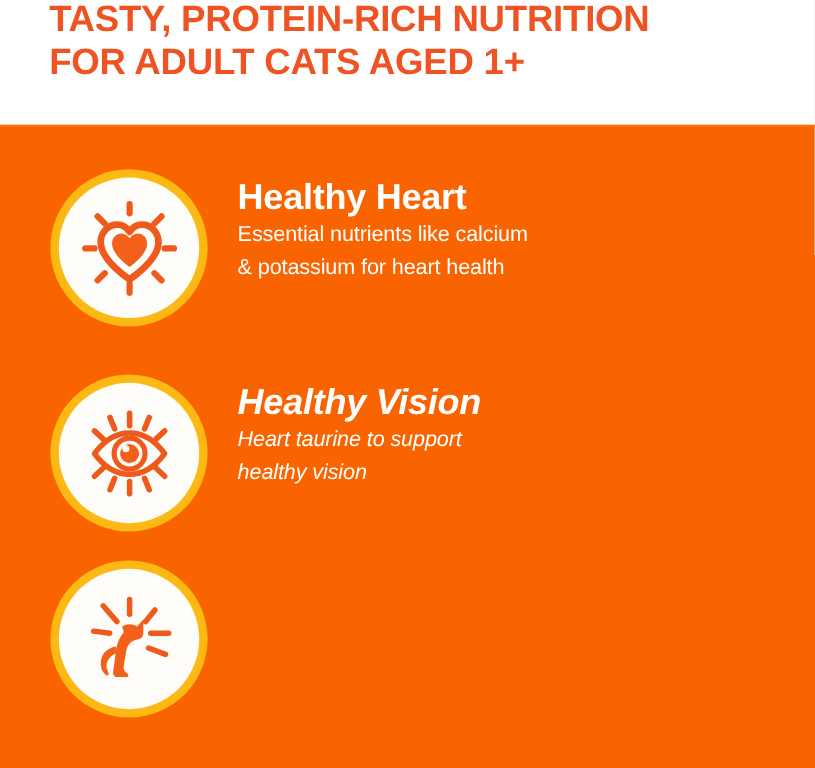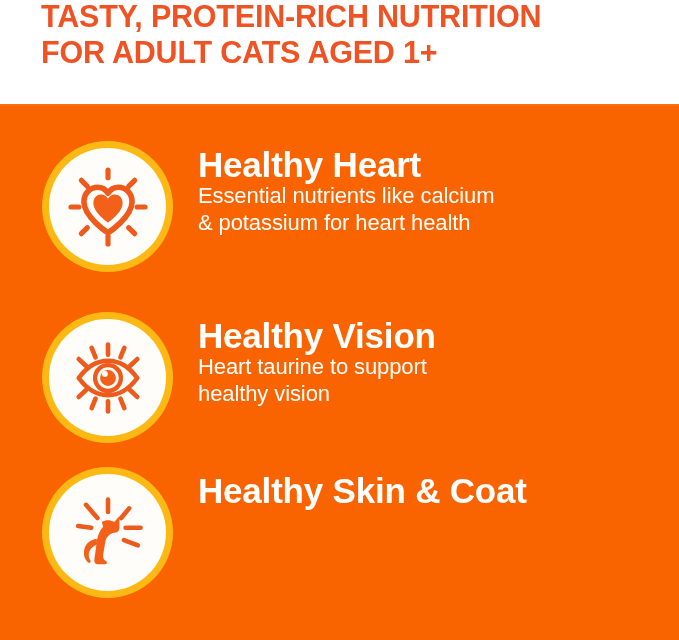--- a/index.html
+++ b/index.html
@@ -112,7 +112,7 @@
     color: #FFFFFF;
     font-family: "Liberation Sans", sans-serif;
     font-weight: bold;
-    font-size: 35px;
+    font-size: 30px;
     line-height: 30px;
     letter-spacing: -0.2px;
     margin: 0 0 2px 0;

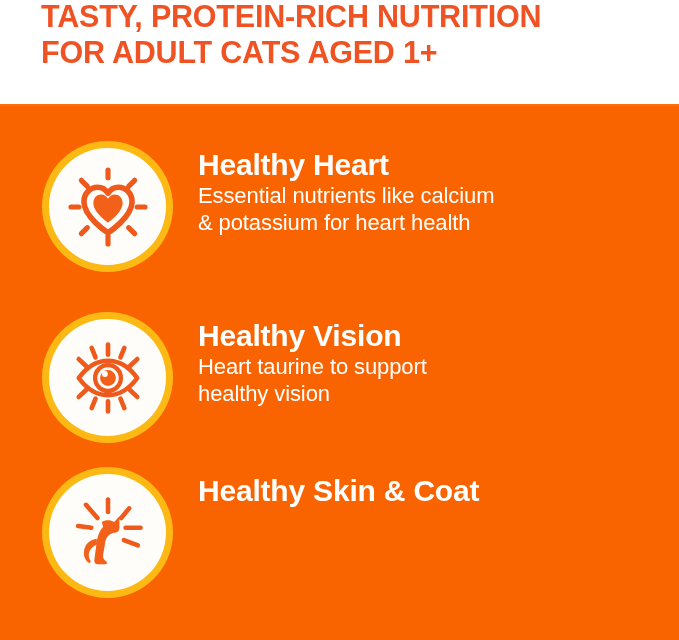--- a/index.html
+++ b/index.html
@@ -121,7 +121,7 @@
     color: #FFFFFF;
     font-family: "Liberation Sans", sans-serif;
     font-weight: normal;
-    font-size: 22px;
+    font-size: 18px;
     line-height: 27px;
     letter-spacing: -0.1px;
     white-space: pre-line;

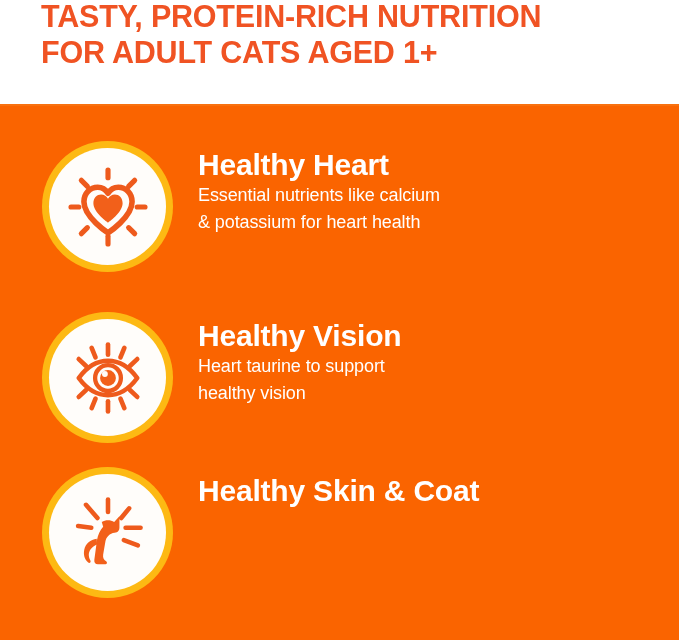--- a/index.html
+++ b/index.html
@@ -73,7 +73,7 @@
     height: 132px;
   }
   .row-1 { top: 141px; }
-  .row-2 { top: 312px; }
+  .row-2 { top: 312px; font-style: italic; }
   .row-3 { top: 467px; }
 
   .badge {

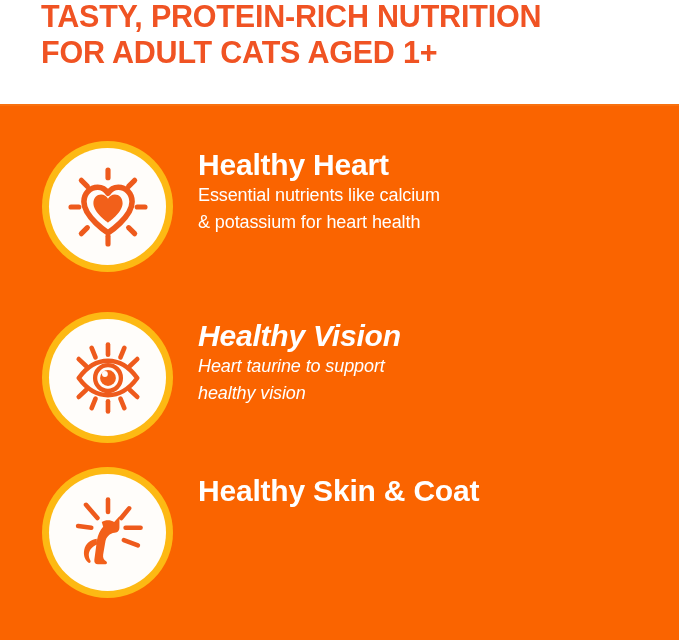--- a/index.html
+++ b/index.html
@@ -215,7 +215,6 @@
       </div>
     </div>
     <div class="benefit-text">
-      <div class="benefit-title">Healthy Skin &amp; Coat</div>
     </div>
   </div>
 

